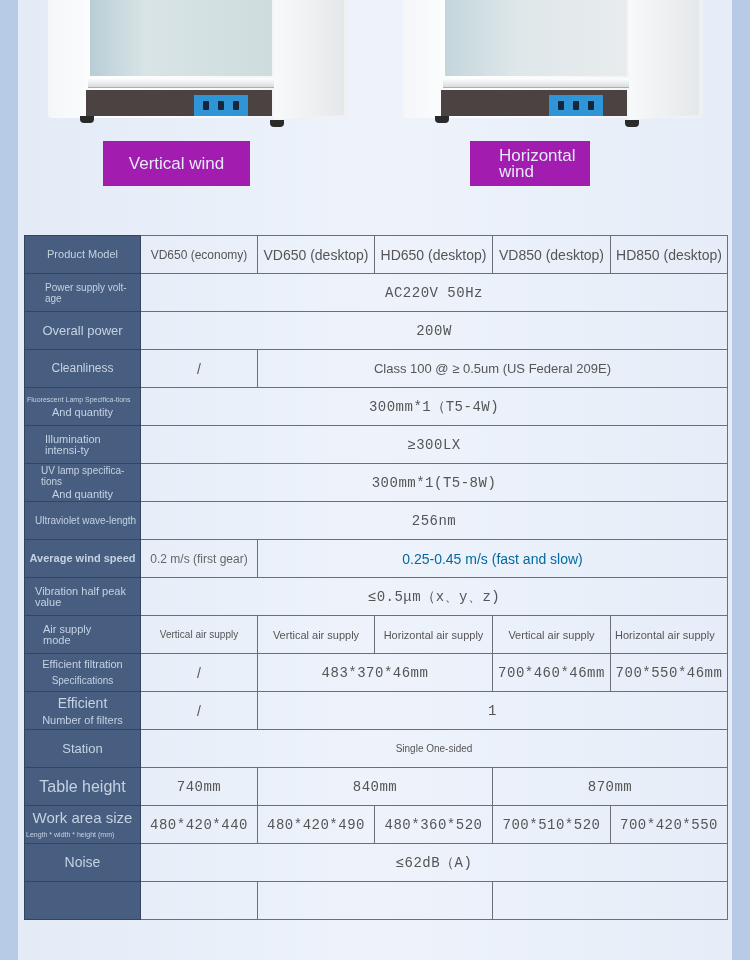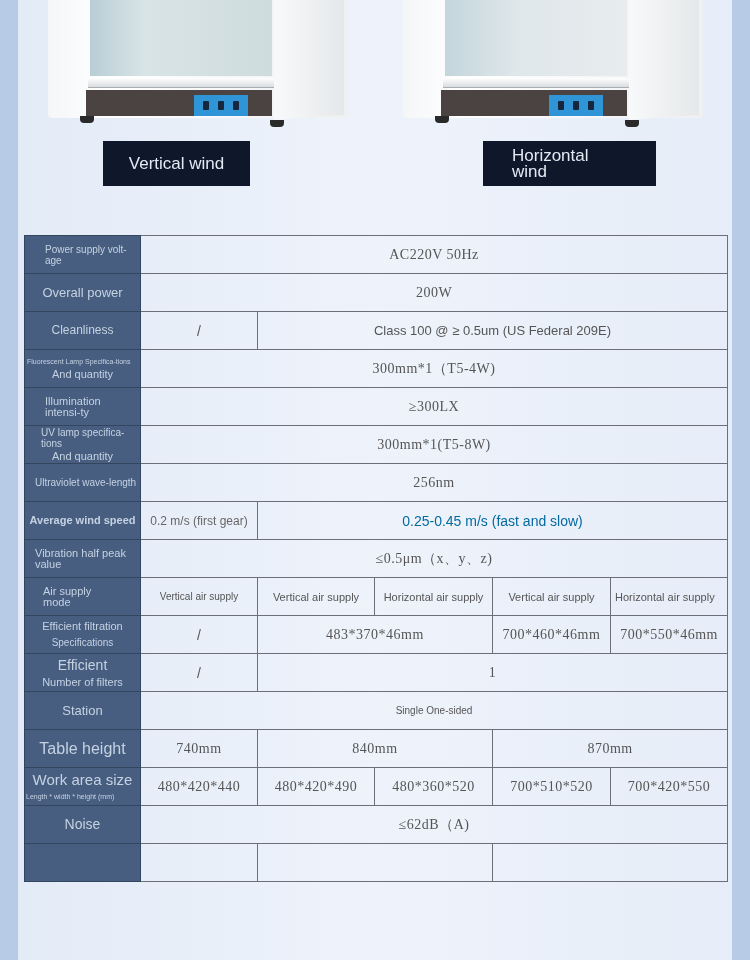--- a/index.html
+++ b/index.html
@@ -46,7 +46,7 @@
 
   .label-btn {
     position:absolute; width:147px; height:45px;
-    background:#0f172a; color:#e3eaf4;
+    background:#a21caf; color:#e3eaf4;
     display:flex; align-items:center; justify-content:center;
     font-size:17px; line-height:16px; box-sizing:border-box;
   }

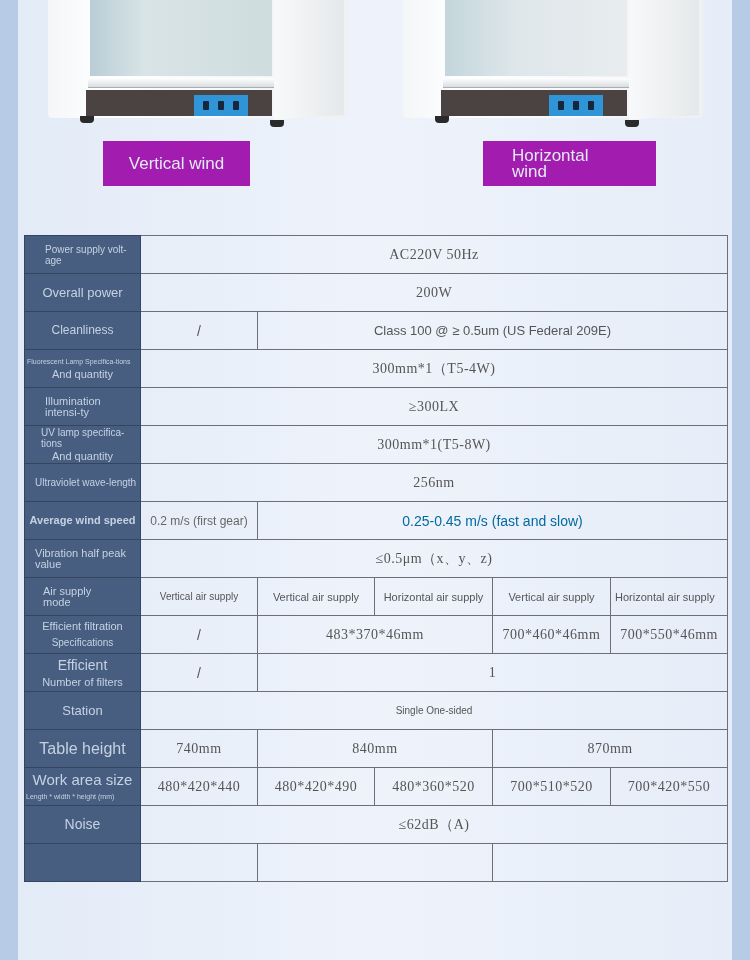--- a/index.html
+++ b/index.html
@@ -111,7 +111,7 @@
   <div class="foot" style="left:32px;top:116px;"></div>
   <div class="foot" style="left:222px;top:120px;"></div>
 </div>
-<div class="label-btn left-align" style="left:483px;top:141px;width:173px;">
+<div class="label-btn left-align" style="left:470px;top:141px;width:120px;">
   <span style="width:90px;display:block;">Horizontal wind</span>
 </div>
 

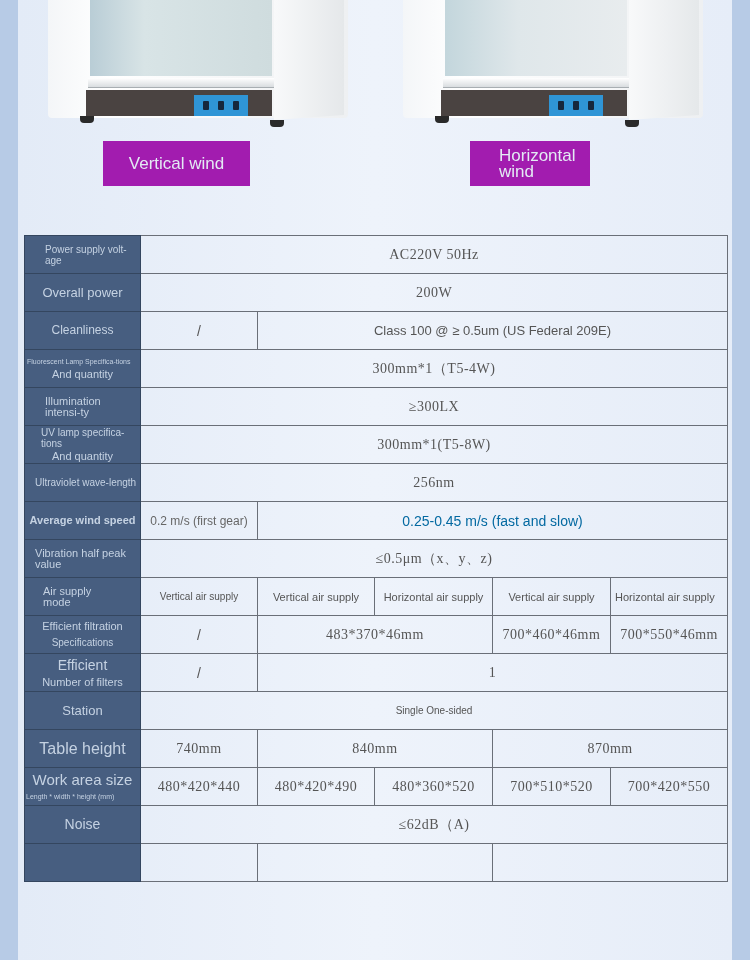--- a/index.html
+++ b/index.html
@@ -126,6 +126,14 @@
   </colgroup>
 
   <tbody>
+      <tr>
+    <td class="h" style="font-size:11px;">Product Model</td>
+    <td class="gray f12">VD650 (economy)</td>
+    <td class="gray f14">VD650 (desktop)</td>
+    <td class="f14" style="color:#555;">HD650 (desktop)</td>
+    <td class="gray f14">VD850 (desktop)</td>
+    <td class="gray f14">HD850 (desktop)</td>
+  </tr>
 
   <tr>
     <td class="h lt" style="font-size:10px;padding-left:20px;">Power supply volt-age</td>

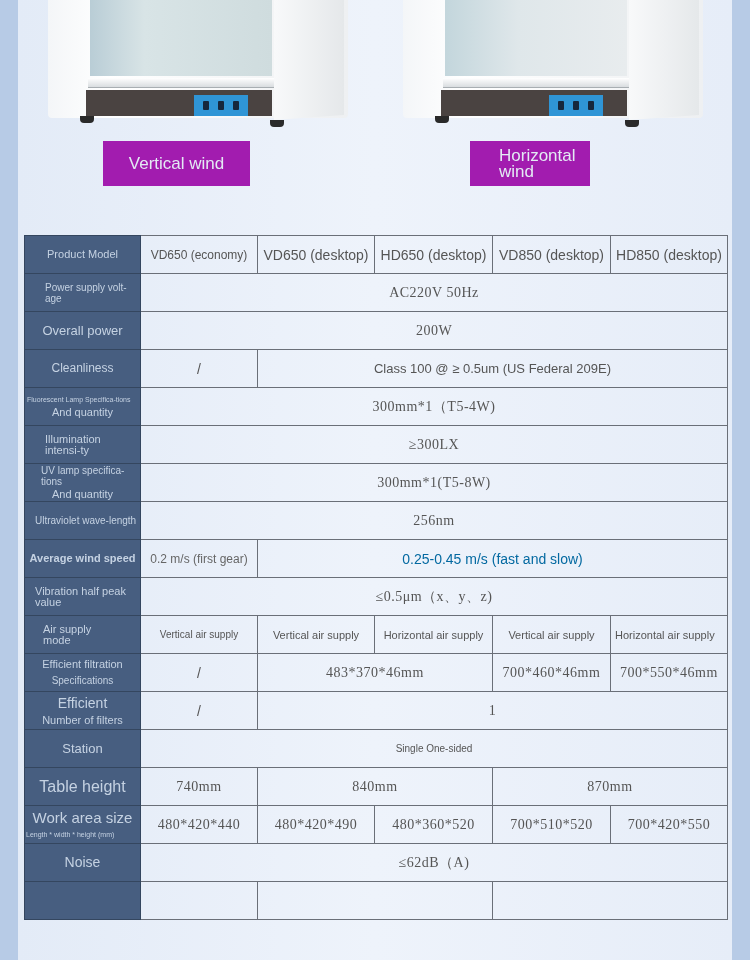--- a/index.html
+++ b/index.html
@@ -67,7 +67,7 @@
     font-size:12px; line-height:11px; white-space:normal;
   }
   td.h .tiny { font-size:7px; line-height:8px; display:block; text-align:left; }
-  .mono { font-family:Liberation Serif, serif; color:#444; font-size:14px; letter-spacing:0.5px; }
+  .mono { font-family:Liberation Mono, monospace; color:#444; font-size:14px; letter-spacing:0.5px; }
   .gray { color:#8b8f96; }
   .f14 { font-size:14px; }
   .f13 { font-size:13px; }

